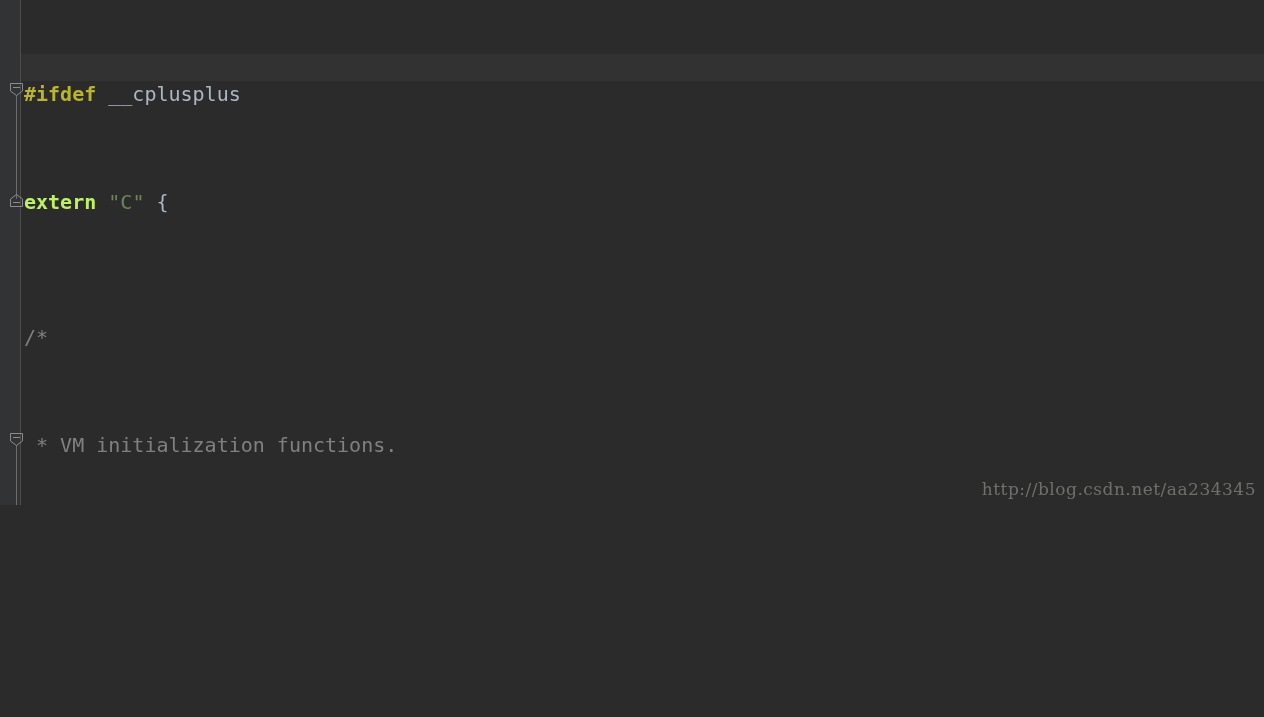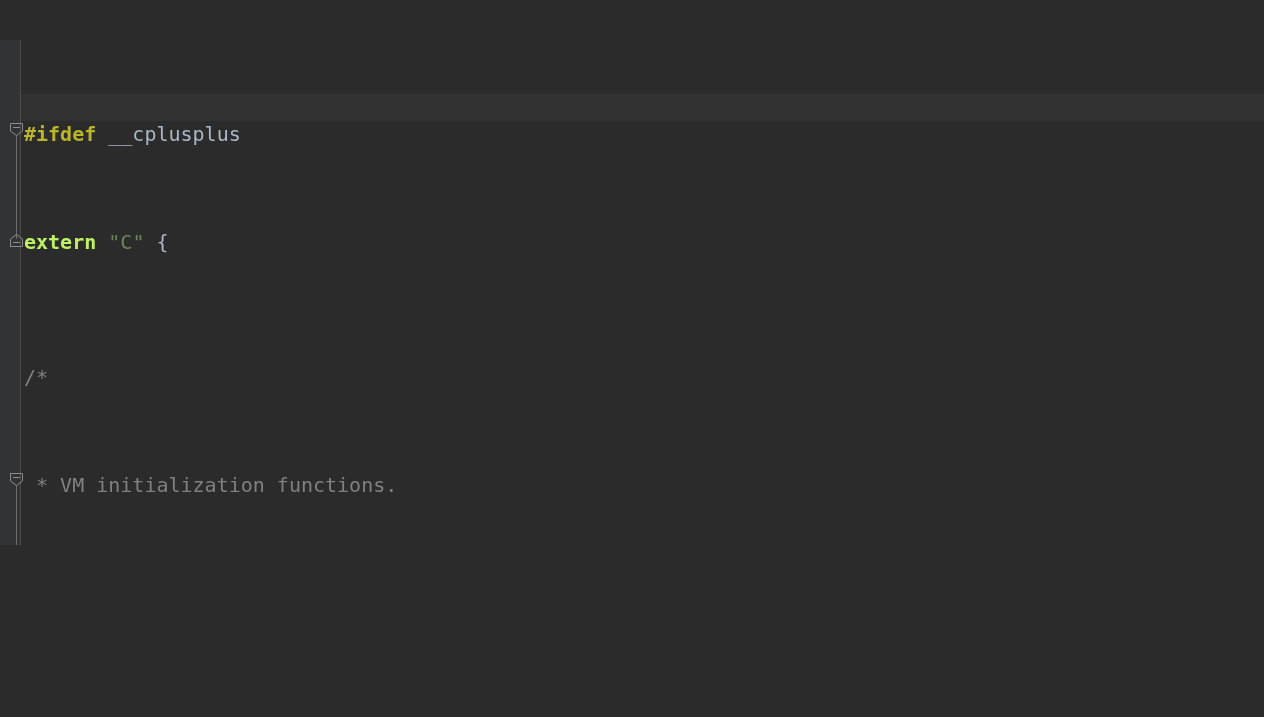--- a/index.html
+++ b/index.html
@@ -17,7 +17,6 @@
     width: 1264px; height: 505px;
     background: #2b2b2b;
     overflow: hidden;
-    margin-top: 40px;
   }
 
   

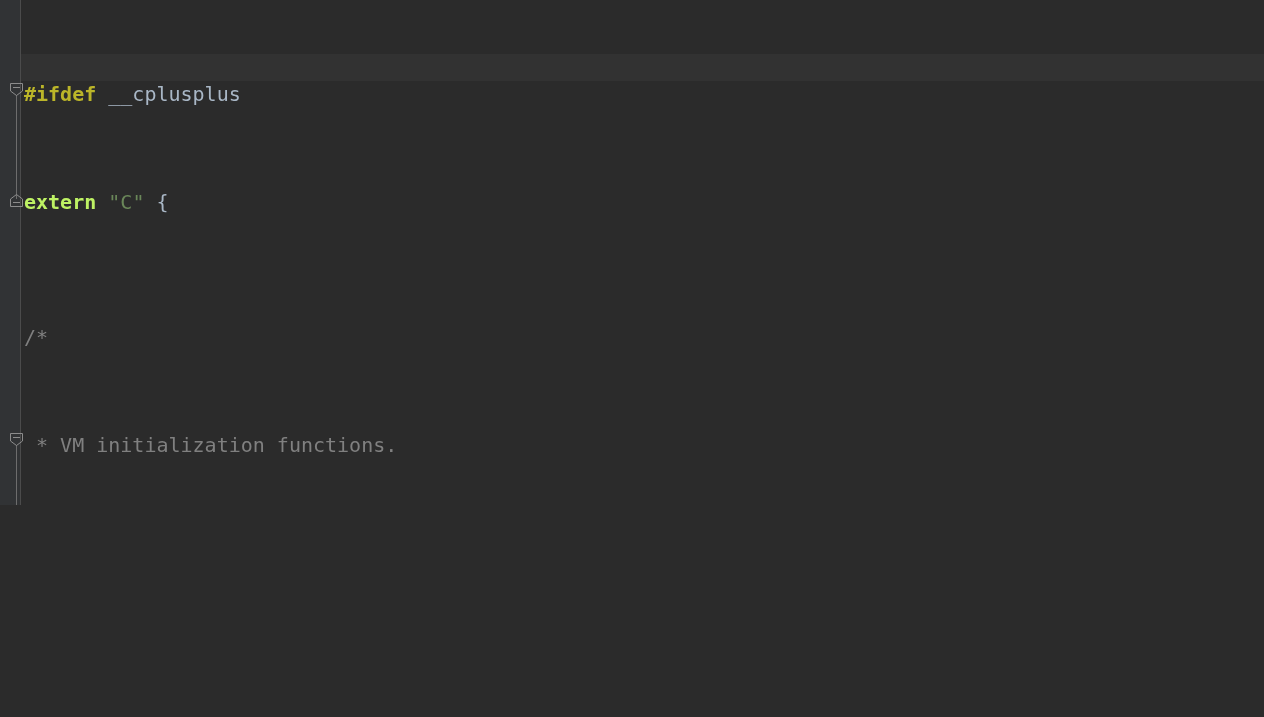--- a/index.html
+++ b/index.html
@@ -192,6 +192,7 @@
 
   </div>
 
+  <div id="watermark">http://blog.csdn.net/aa234345</div>
 
 </div>
 

